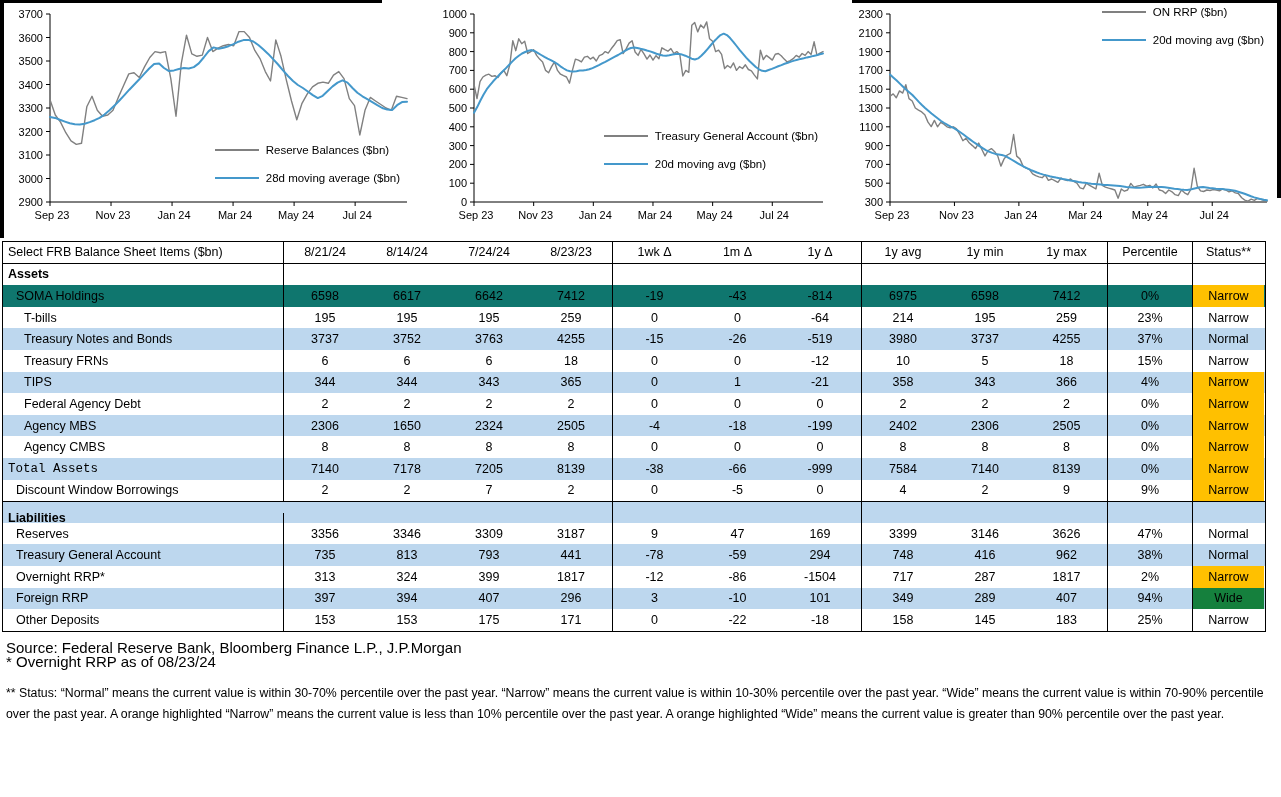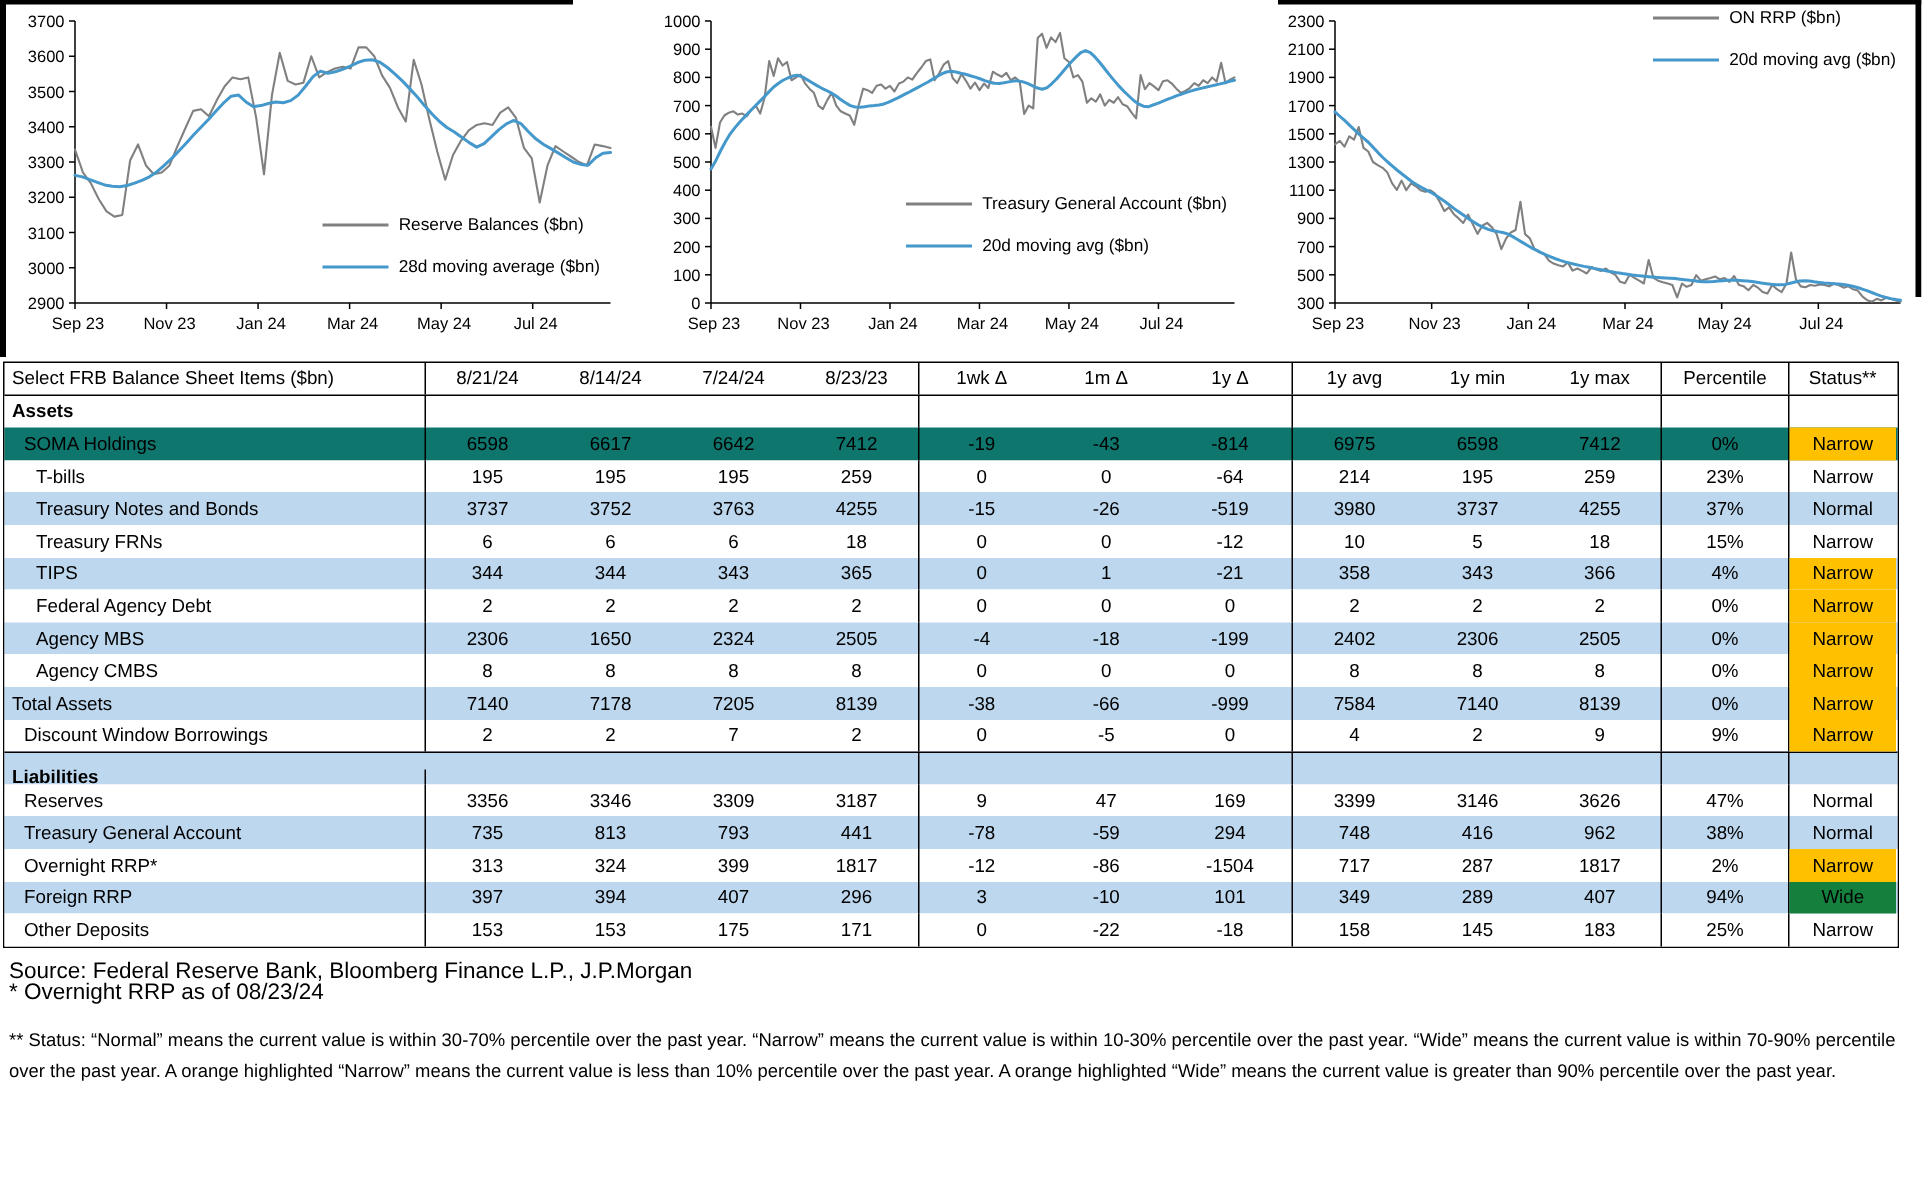--- a/index.html
+++ b/index.html
@@ -329,7 +329,7 @@
         <div class="cell num" style="background: rgb(255, 192, 0);">Narrow</div>
       </div>
       <div class="trow" style="background: rgb(189, 215, 238);">
-        <div class="cell lab sep" style="">Total Assets</div>
+        <div class="cell lab sep" style=" font-family: Liberation Mono, monospace;">Total Assets</div>
         <div class="cell num">7140</div>
         <div class="cell num">7178</div>
         <div class="cell num">7205</div>

